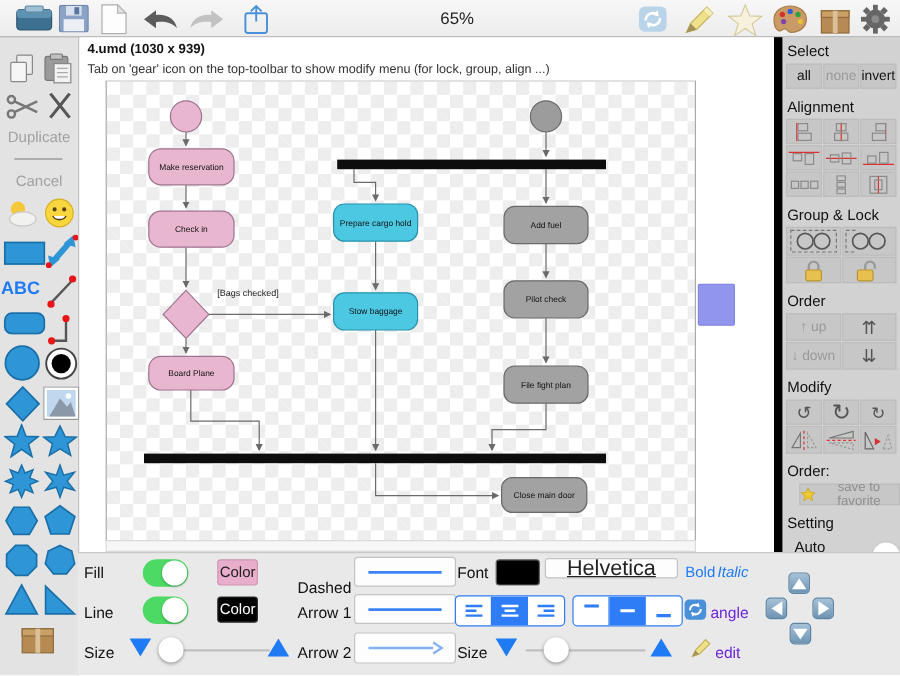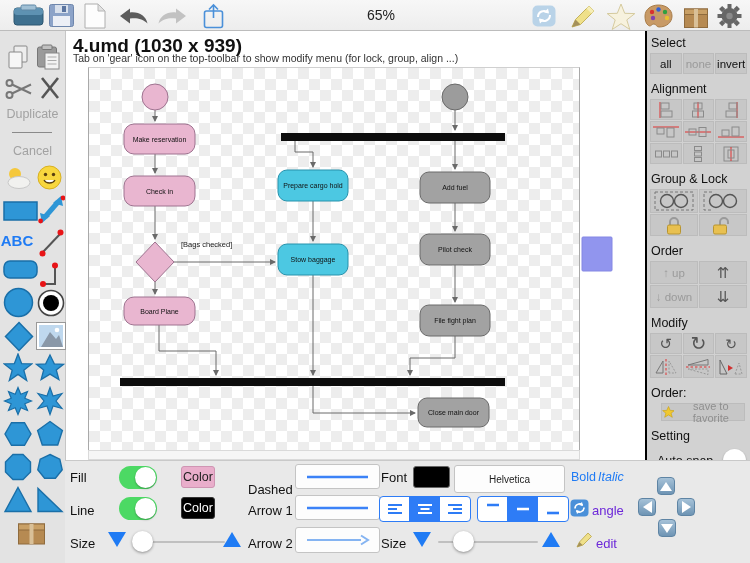--- a/index.html
+++ b/index.html
@@ -15,7 +15,7 @@
   .abc{color:#1f7bf4;font-weight:bold;font-size:15px;}
   
   #canvas{position:absolute;left:65px;top:30px;width:580px;height:430px;background:#fff;z-index:1;}
-  #doc-title{position:absolute;left:8px;top:5px;font-size:19px;font-weight:bold;color:#111;}
+  #doc-title{position:absolute;left:8px;top:5px;font-size:11px;font-weight:bold;color:#111;}
   #doc-subtitle{position:absolute;left:8px;top:22px;font-size:10.5px;color:#333;}
   #checker{position:absolute;left:23px;top:37px;width:490px;height:383px;background-color:#fff;
     background-image:linear-gradient(45deg,#ededed 25%,transparent 25%,transparent 75%,#ededed 75%),

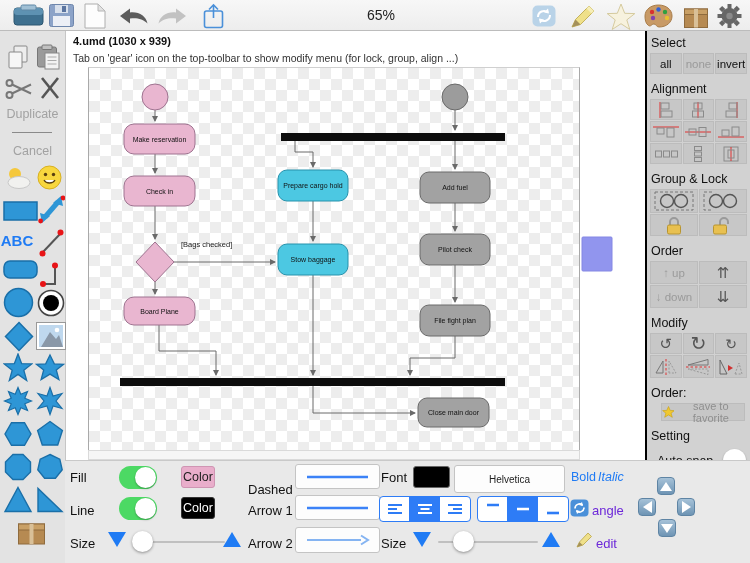--- a/index.html
+++ b/index.html
@@ -25,7 +25,7 @@
   #hscroll{position:absolute;left:23px;top:420px;width:490px;height:8px;background:#f6f6f6;border:1px solid #dadada;}
   #diagram-svg{position:absolute;left:0;top:0;width:750px;height:563px;z-index:5;pointer-events:none;}
   
-  #rsb{position:absolute;left:645px;top:30px;width:105px;height:430px;background:#d2d2d2;border-left:2px solid #000000;z-index:15;padding:0;box-sizing:border-box;font-size:12.5px;color:#111;}
+  #rsb{position:absolute;left:645px;top:30px;width:105px;height:430px;background:#d2d2d2;border-left:7px solid #000000;z-index:15;padding:0;box-sizing:border-box;font-size:12.5px;color:#111;}
   .rsb-title{margin:8px 0 3px 4px;font-size:12.5px;color:#111;}
   .rgrid{display:grid;grid-gap:1px;margin:0 3px;}
   .g3{grid-template-columns:1fr 1fr 1fr;}

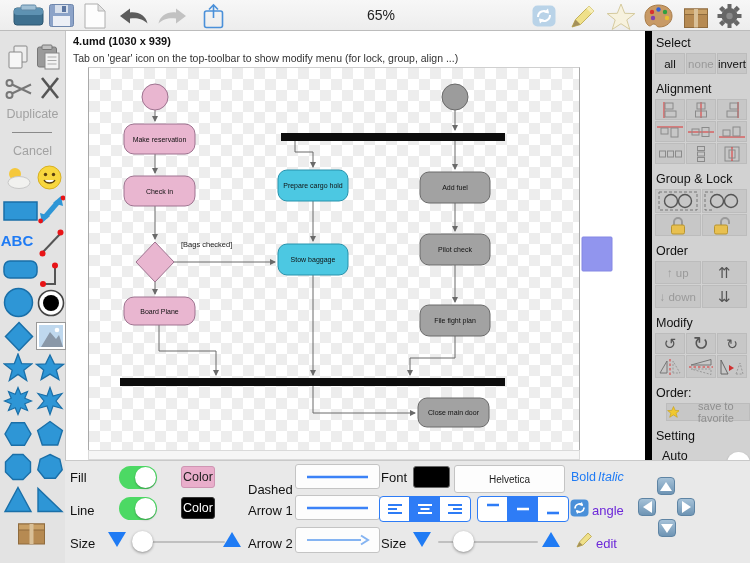--- a/index.html
+++ b/index.html
@@ -555,7 +555,7 @@
       </button>
     <span class="bp-lbl" style="left:316px;top:9px;">Font</span>
     <button class="colorbtn" style="left:348px;top:5px;width:37px;background:#000;border:1px solid #666;"></button>
-    <button class="previewbtn" style="left:389px;top:4px;width:111px;height:28px;font-size:10px;color:#222;">Helvetica</button>
+    <button class="previewbtn" style="left:389px;top:4px;width:111px;height:17px;font-size:18px;color:#222;text-decoration:underline;">Helvetica</button>
     <button class="blue-b abs" style="left:506px;top:9px;">Bold</button>
     <button class="blue-i abs" style="left:533px;top:9px;">Italic</button>
 

